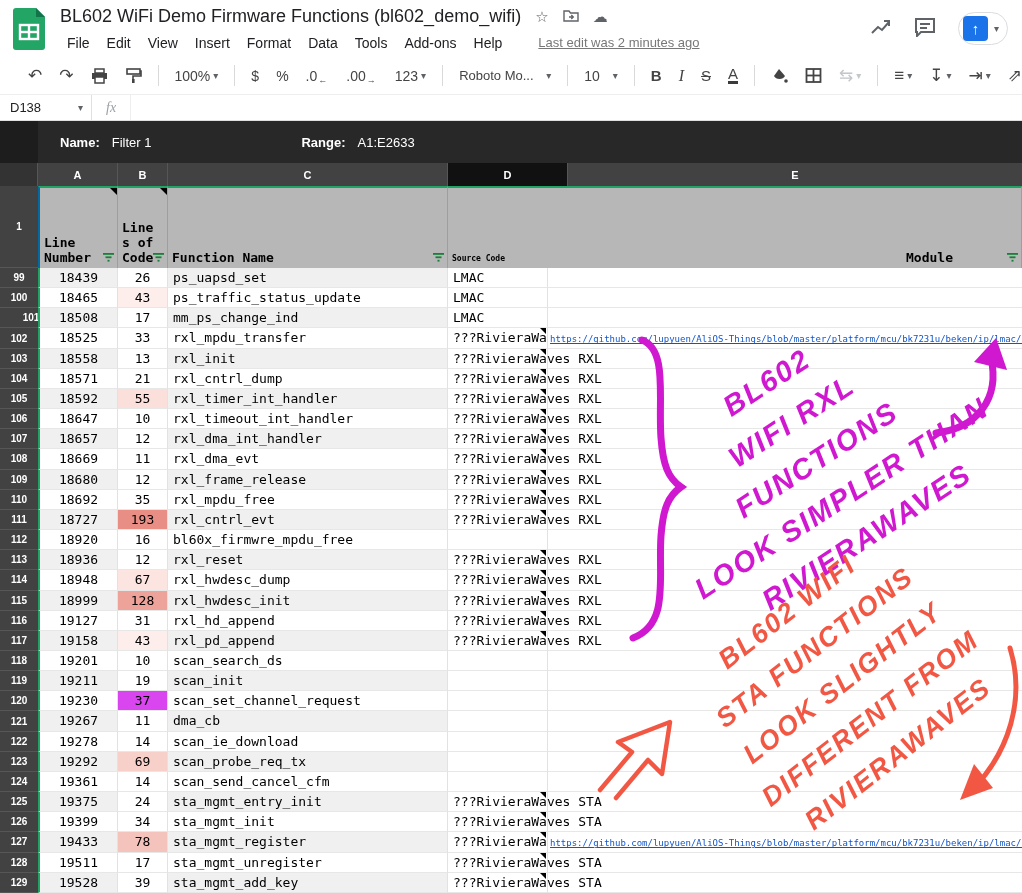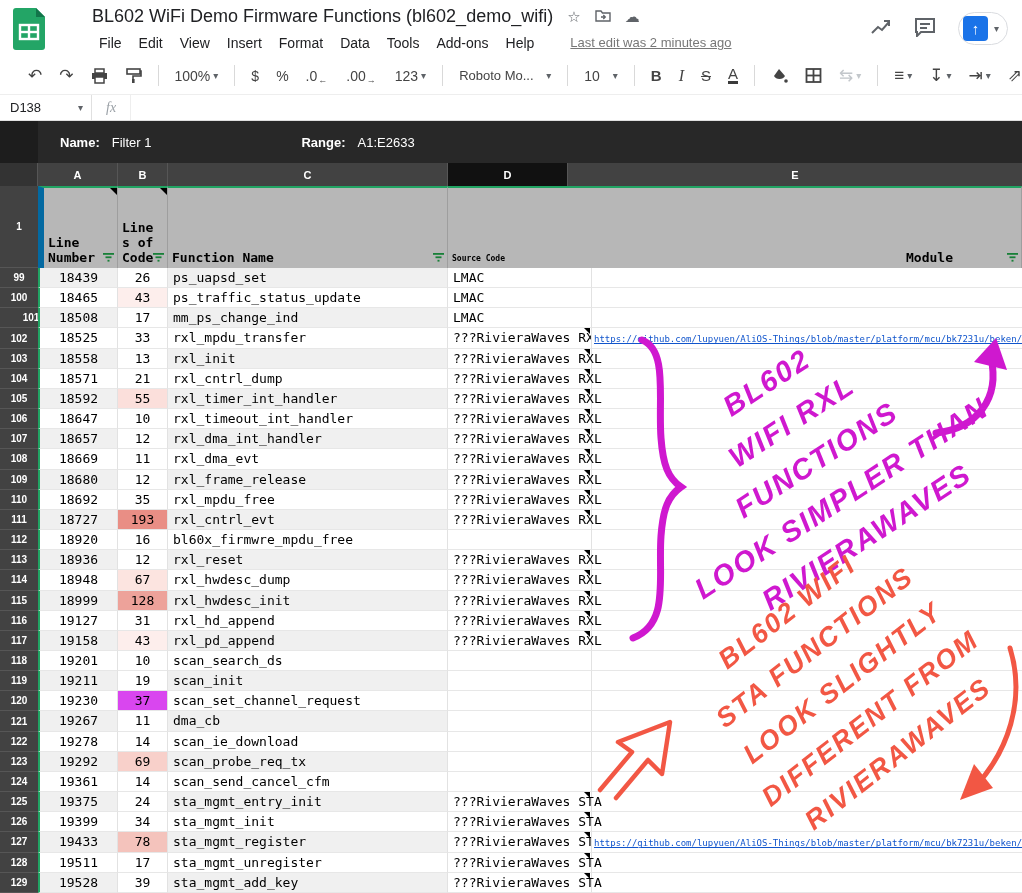--- a/index.html
+++ b/index.html
@@ -8,7 +8,7 @@
   .app { position:relative; width:1022px; height:893px; }
 
   
-  .titlebar { height:57px; display:flex; align-items:center; padding-left:12px;gap:32px; }
+  .titlebar { height:57px; display:flex; align-items:center; padding-left:12px; }
   .logo { width:34px; height:44px; margin-right:14px; flex:none; }
   .head-main { flex:1; min-width:0; }
   .title-row { display:flex; align-items:center; gap:14px; height:28px; }

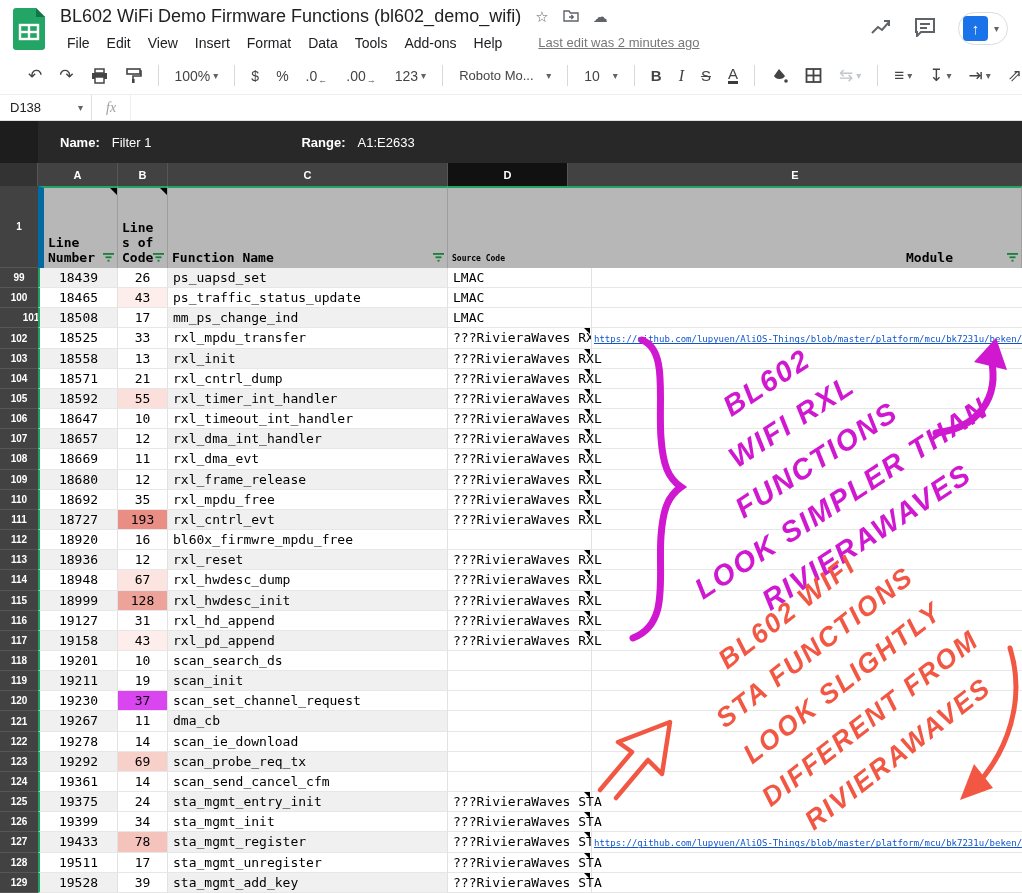--- a/index.html
+++ b/index.html
@@ -70,7 +70,7 @@
   .hcell { background:#b7b7b7; border-top:2px solid #21a463; border-right:1px solid #9e9e9e;
            position:relative; display:flex; align-items:flex-end; padding:3px 4px;
            font-size:13px; font-weight:bold; color:#000; line-height:15px; cursor:pointer; }
-  .hA { width:80px; border-left:6px solid #0369a1; }
+  .hA { width:80px; border-left:2px solid #0369a1; }
   .hA .txt { width:68px; }
   .hB { width:50px; } .hB .txt { width:38px; overflow-wrap:anywhere; }
   .hC { width:280px; } .hD { width:120px; } .hE { flex:1; }

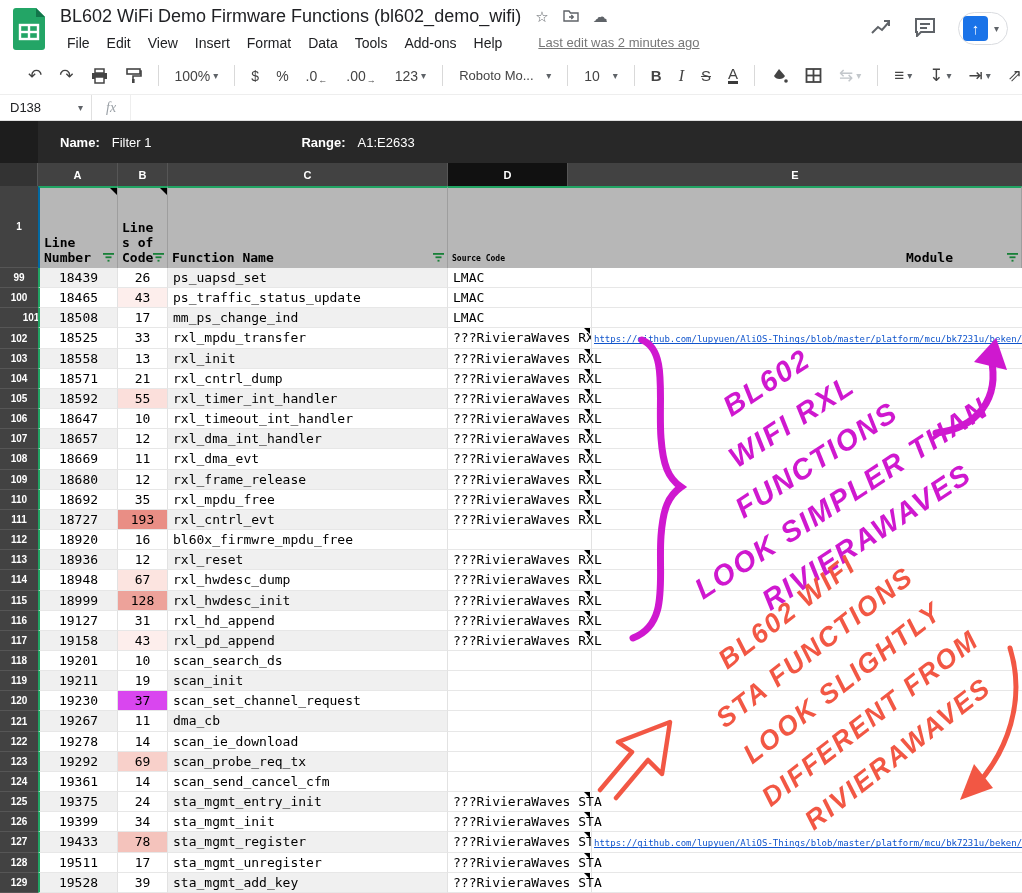--- a/index.html
+++ b/index.html
@@ -86,7 +86,7 @@
   .cA { width:80px; text-align:center; border-left:2px solid #21a463; }
   .cB { width:50px; text-align:center; }
   .cC { width:280px; padding-left:5px; overflow:hidden; }
-  .cD { width:144px; padding-left:5px; position:relative; z-index:2; background:transparent !important; }
+  .cD { width:100px; padding-left:5px; position:relative; z-index:2; background:transparent !important; }
   .cD.clip { overflow:hidden; }
   .cD .tri { border-top:6px solid #000; border-left:6px solid transparent; right:1px; }
   .cE { flex:1; overflow:hidden; padding-left:2px; background:transparent !important; }

